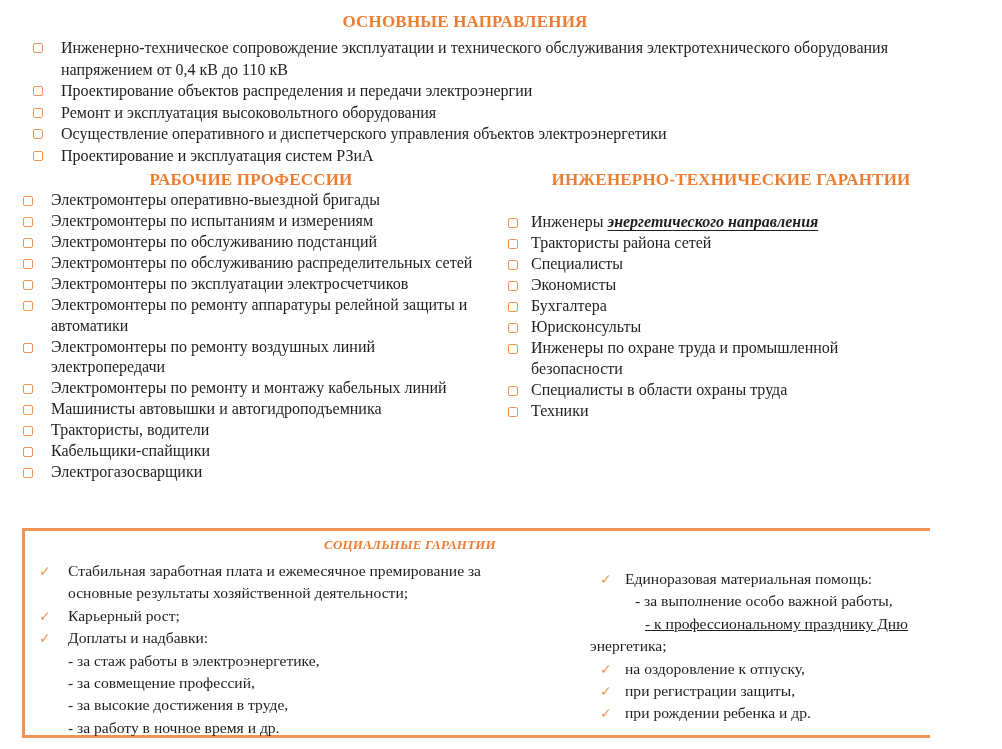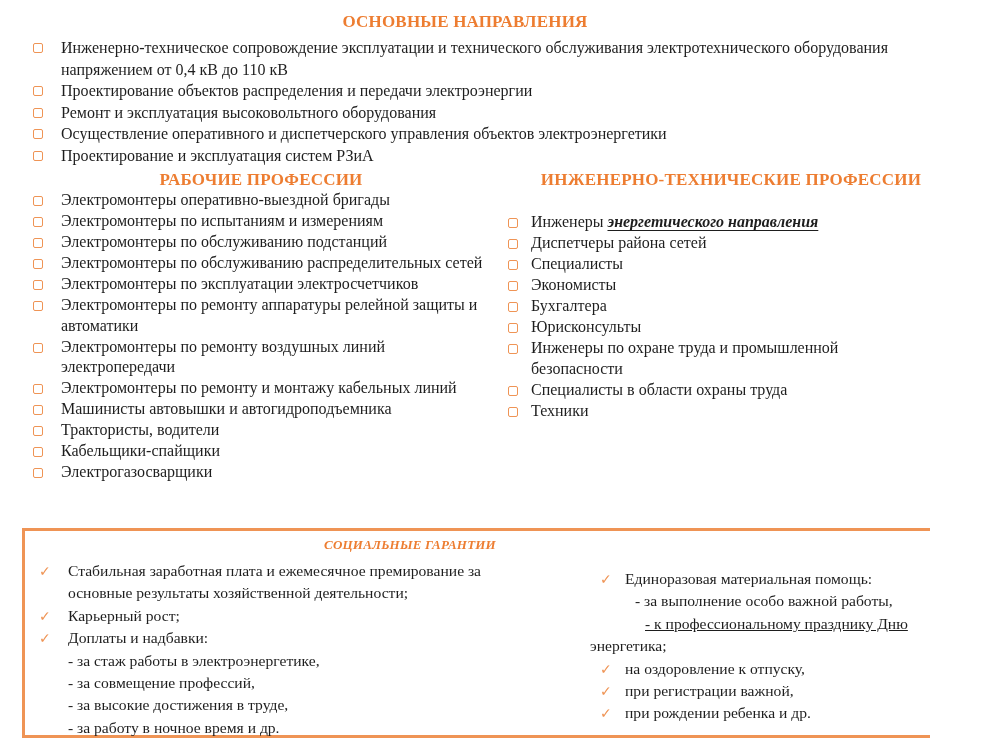--- a/index.html
+++ b/index.html
@@ -22,7 +22,7 @@
     border:1.7px solid var(--light);border-radius:2px;
   }
   .col{position:absolute;top:170px;}
-  #col-left{left:30px;width:462px;}
+  #col-left{left:20px;width:462px;}
   #col-right{left:505px;width:452px;}
   .col .list{margin-top:0;}
   #col-right .list{margin-top:22px;}

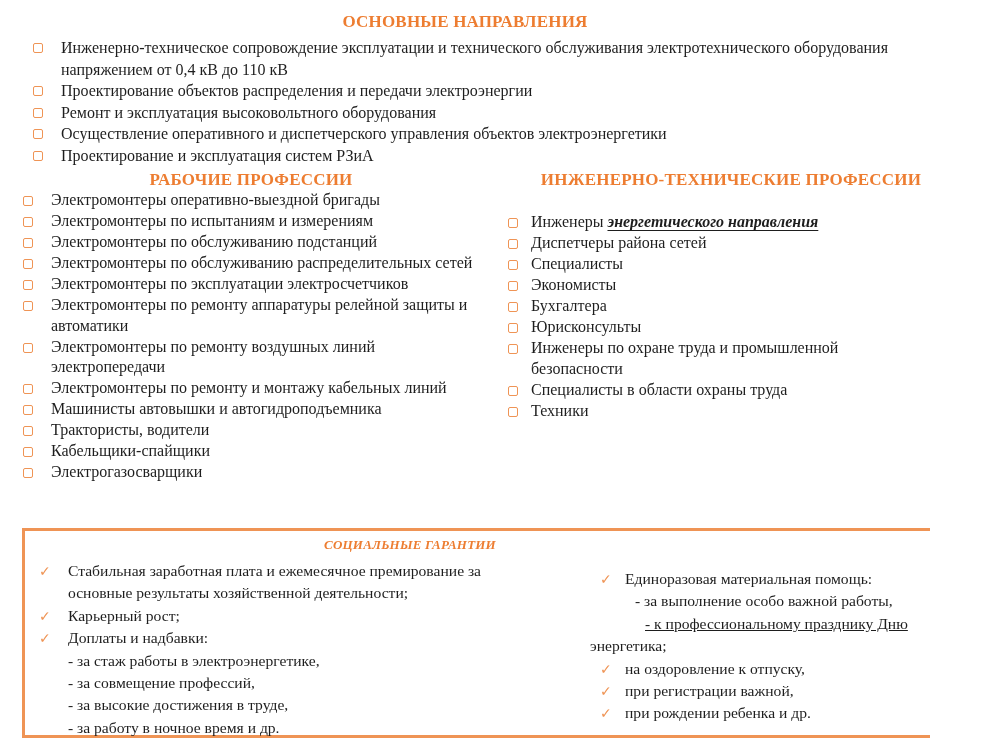--- a/index.html
+++ b/index.html
@@ -139,7 +139,7 @@
   </div>
 
   <div id="col-right" class="col">
-    <h2 class="section-title">ИНЖЕНЕРНО-ТЕХНИЧЕСКИЕ ПРОФЕССИИ</h2>
+    <h2 class="section-title">ИНЖЕНЕРНО-ТЕХНИЧЕСКИЕ ГАРАНТИИ</h2>
     <div class="list">
         <div class="li">
           <span class="sq"></span>

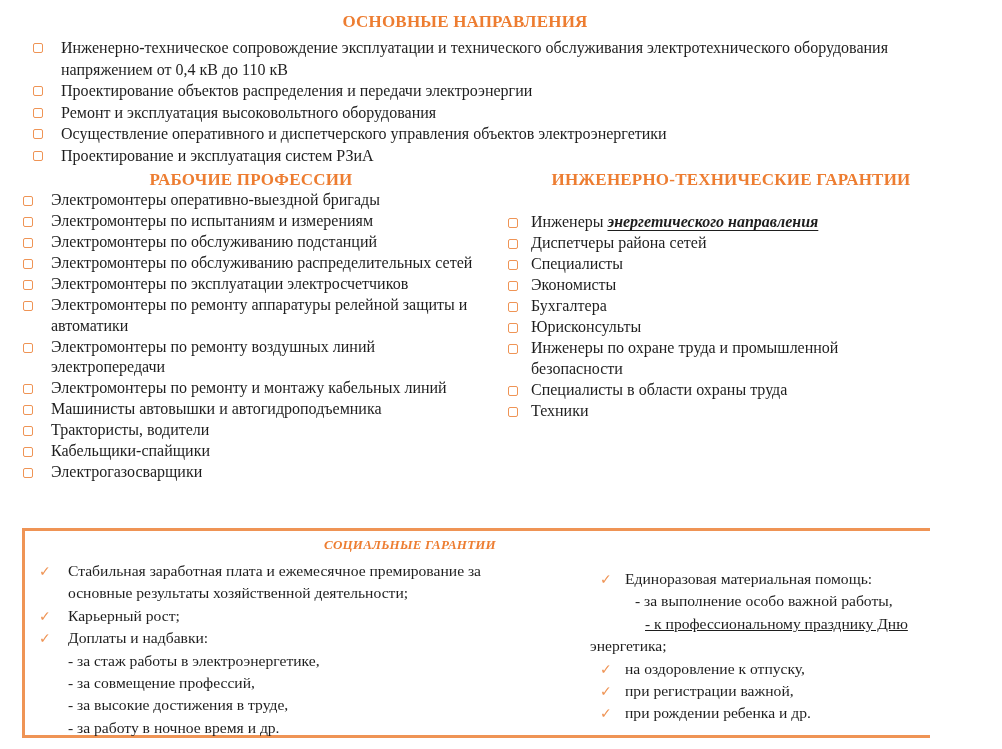--- a/index.html
+++ b/index.html
@@ -147,7 +147,7 @@
         </div>
         <div class="li">
           <span class="sq"></span>
-          <span class="t">Диспетчеры района сетей</span>
+          <span class="t">Трактористы района сетей</span>
         </div>
         <div class="li">
           <span class="sq"></span>

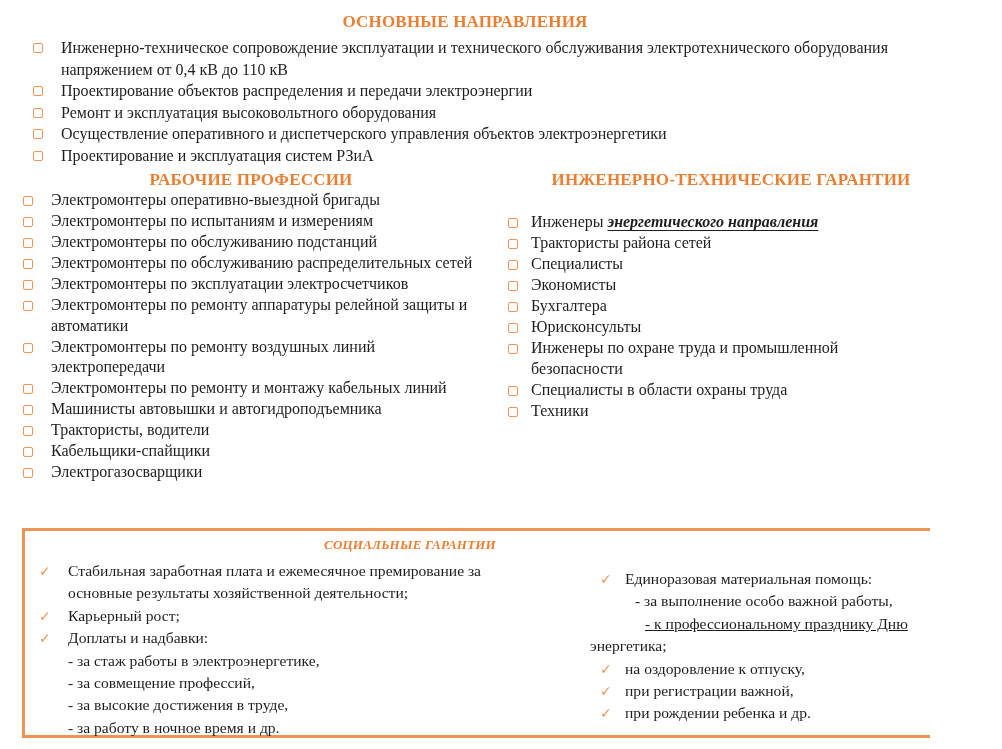--- a/index.html
+++ b/index.html
@@ -214,7 +214,7 @@
         </div>
         <div class="li">
           <span class="chk">✓</span>
-          <span class="t">при регистрации важной,</span>
+          <span class="t">при регистрации защиты,</span>
         </div>
         <div class="li">
           <span class="chk">✓</span>

